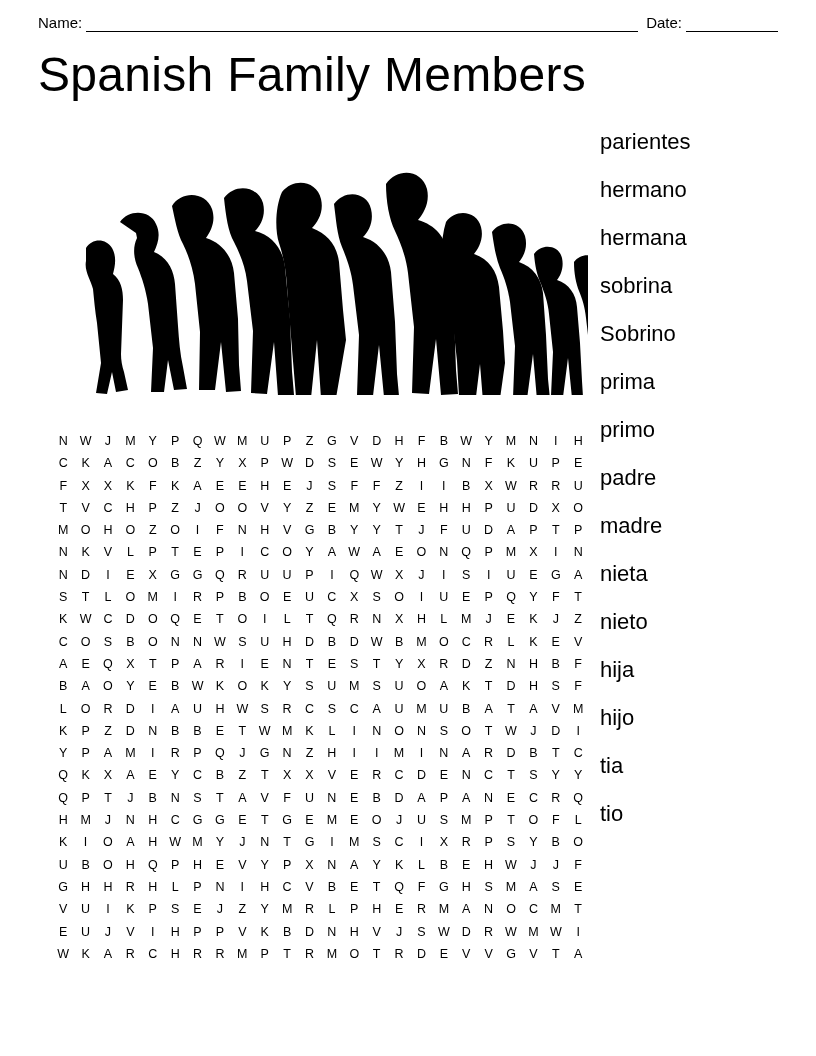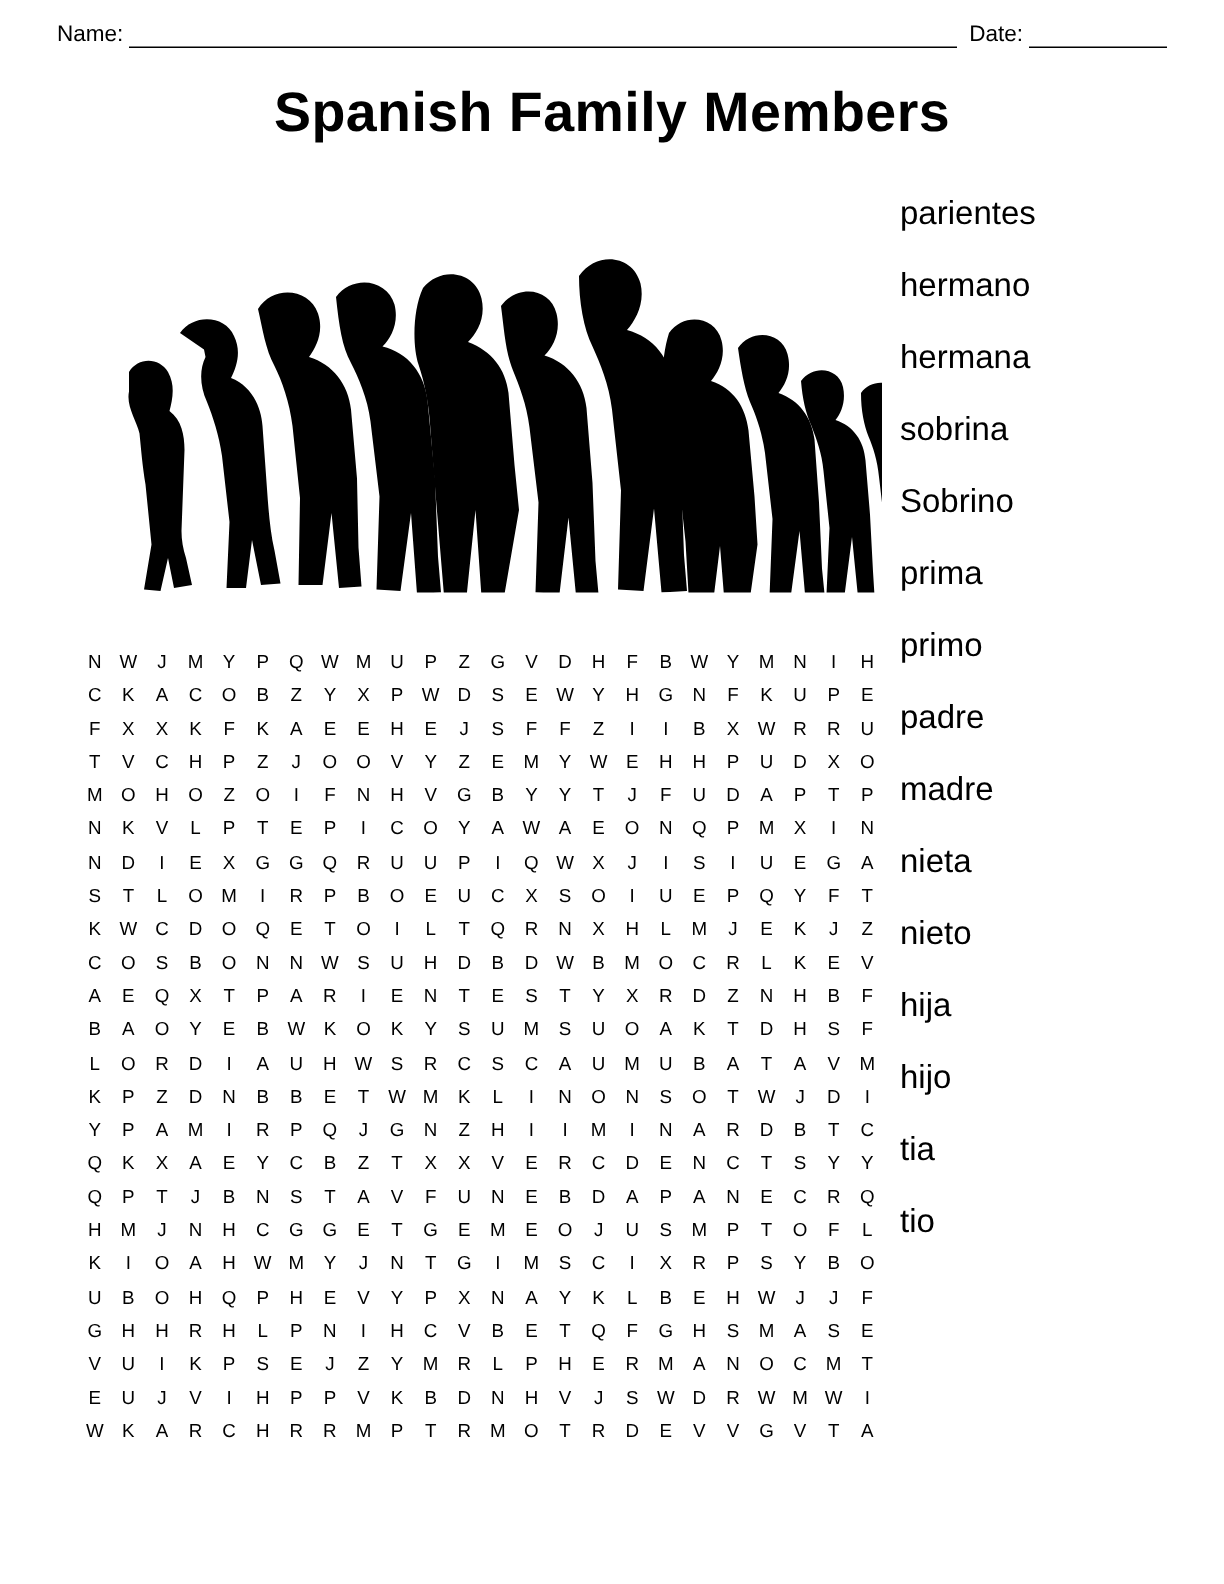--- a/index.html
+++ b/index.html
@@ -59,9 +59,8 @@
 
   
   .title {
-    text-align: center;
-    font-size: 37px;
-    font-weight: 700;
+    font-size: 48px;
+    font-weight: 400;
     letter-spacing: 0.3px;
     margin: 14px 0 6px 0;
     line-height: 58px;

